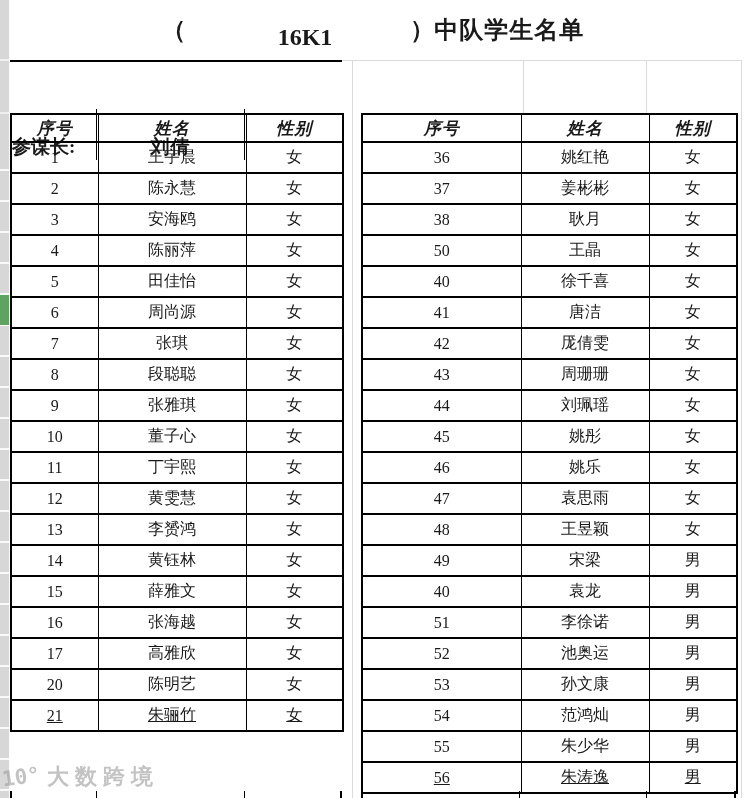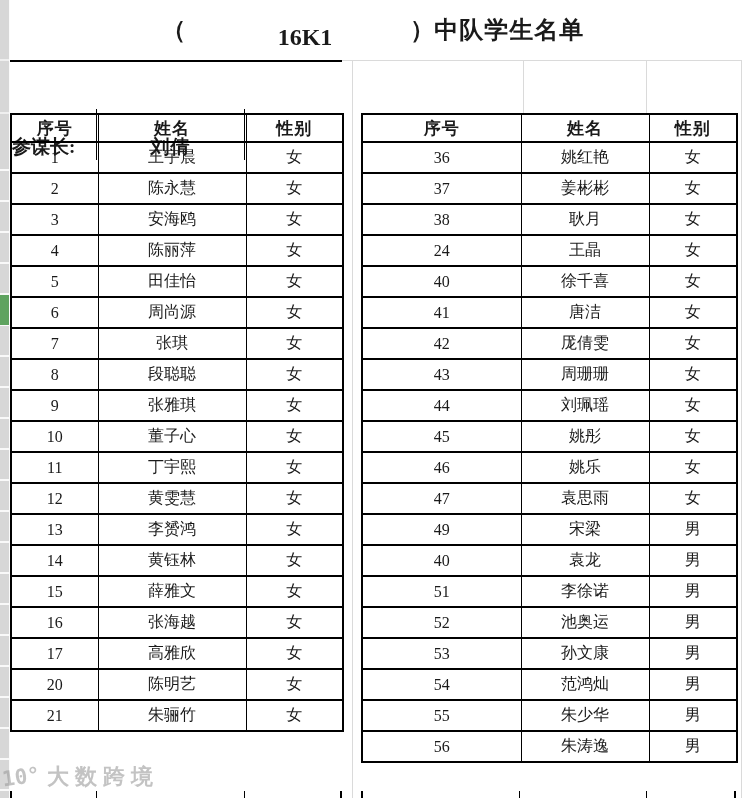--- a/index.html
+++ b/index.html
@@ -41,7 +41,7 @@
   table.roster.right{left:361px;width:375px;}
   .roster th,.roster td{box-sizing:border-box;border:1px solid #000;border-top:2px solid #000;
     text-align:center;vertical-align:middle;padding:0;overflow:hidden;white-space:nowrap;}
-  .roster th{height:28px;font-size:17px;font-weight:bold;letter-spacing:1px;}
+  .roster th{height:28px;font-size:17px;font-weight:bold;letter-spacing:1px;font-style:italic;}
   .roster td{height:31px;font-size:16px;}
   .roster tr:last-child td{border-bottom:2px solid #000;}
   table.left col.n0{width:87px;}  table.left col.n1{width:148px;} table.left col.n2{width:97px;}

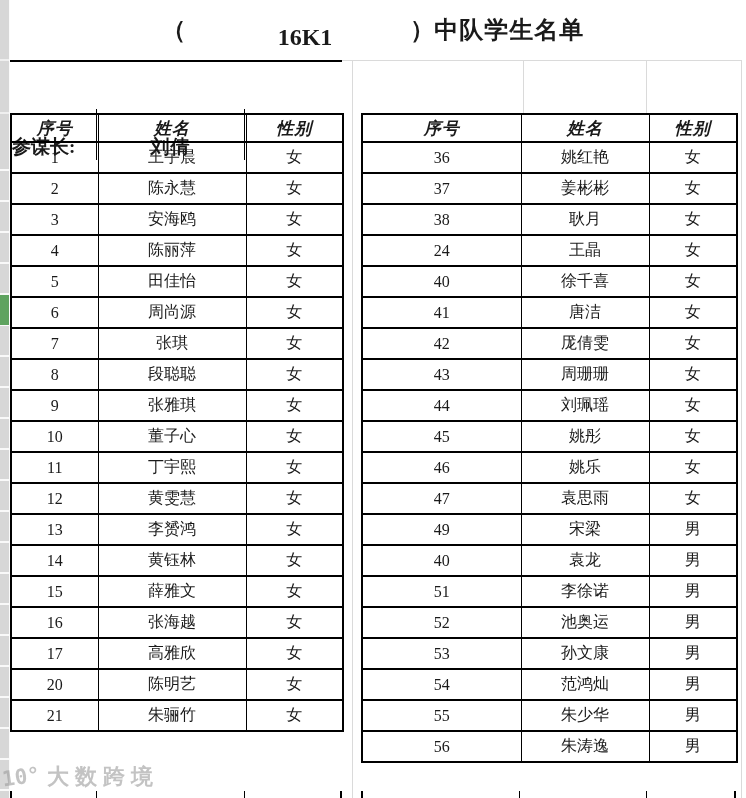--- a/index.html
+++ b/index.html
@@ -229,7 +229,7 @@
         <td>女</td>
       </tr>
       <tr>
-        <td>24</td>
+        <td>50</td>
         <td>王晶</td>
         <td>女</td>
       </tr>

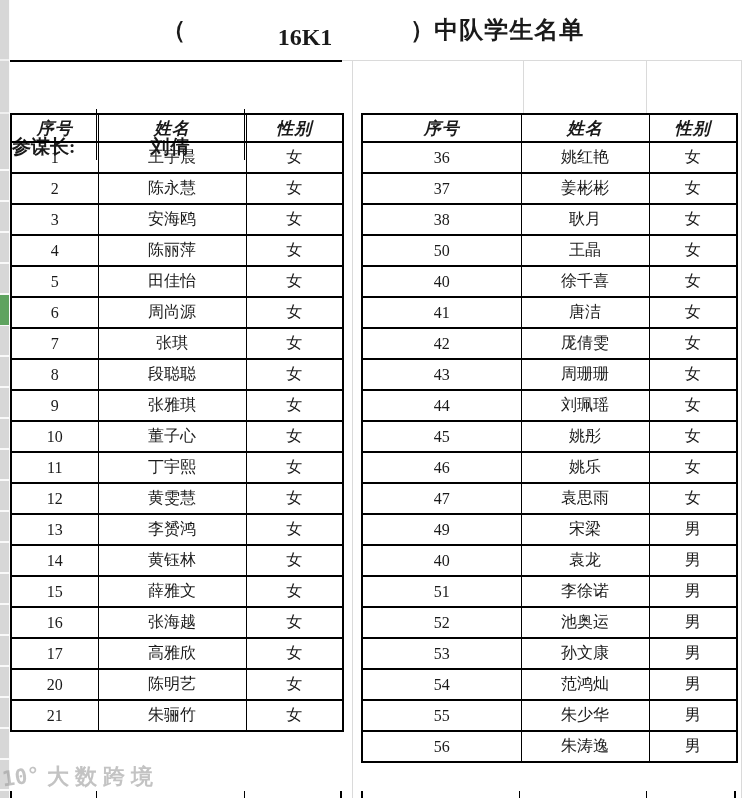--- a/index.html
+++ b/index.html
@@ -274,6 +274,11 @@
         <td>女</td>
       </tr>
       <tr>
+        <td>48</td>
+        <td>王昱颖</td>
+        <td>女</td>
+      </tr>
+      <tr>
         <td>49</td>
         <td>宋梁</td>
         <td>男</td>

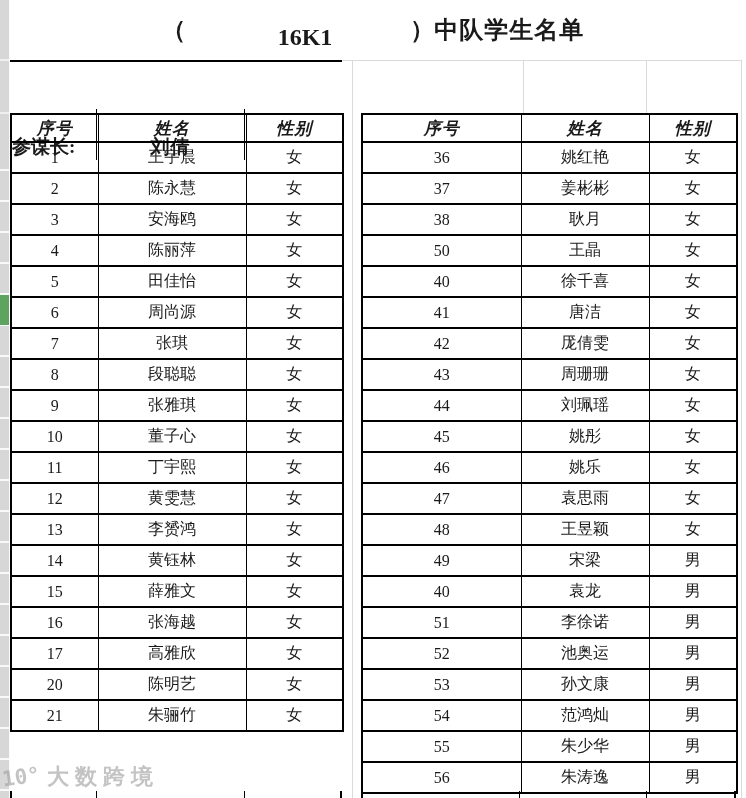--- a/index.html
+++ b/index.html
@@ -43,7 +43,7 @@
     text-align:center;vertical-align:middle;padding:0;overflow:hidden;white-space:nowrap;}
   .roster th{height:28px;font-size:17px;font-weight:bold;letter-spacing:1px;font-style:italic;}
   .roster td{height:31px;font-size:16px;}
-  .roster tr:last-child td{border-bottom:2px solid #000;}
+  .roster tr:last-child td{border-bottom:2px solid #000;text-decoration:underline;}
   table.left col.n0{width:87px;}  table.left col.n1{width:148px;} table.left col.n2{width:97px;}
   table.right col.n0{width:159px;} table.right col.n1{width:128px;} table.right col.n2{width:88px;}
   

